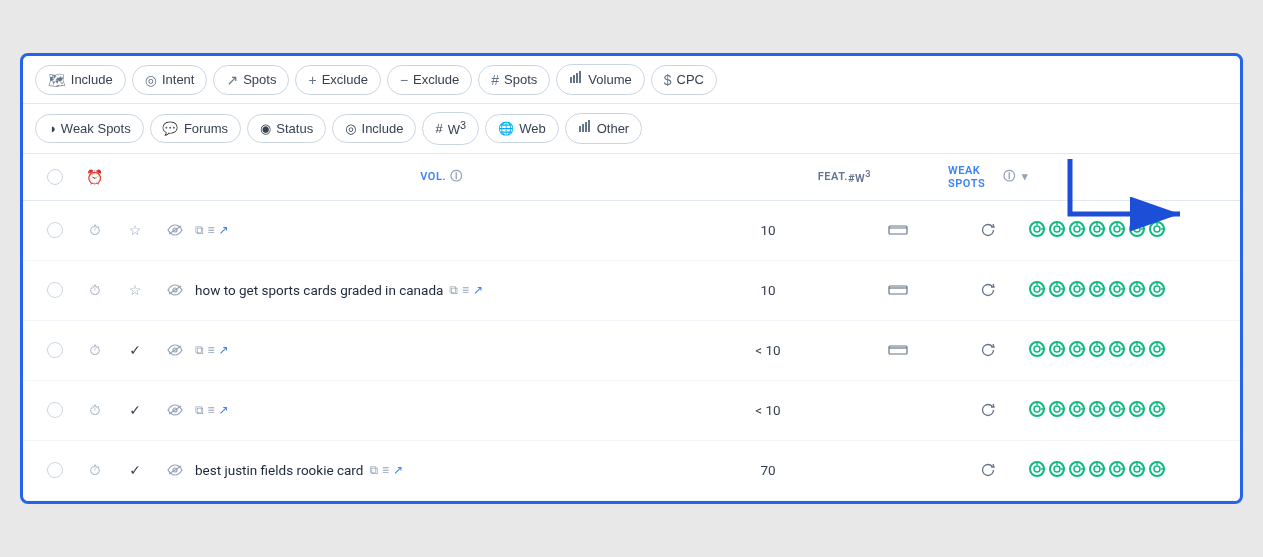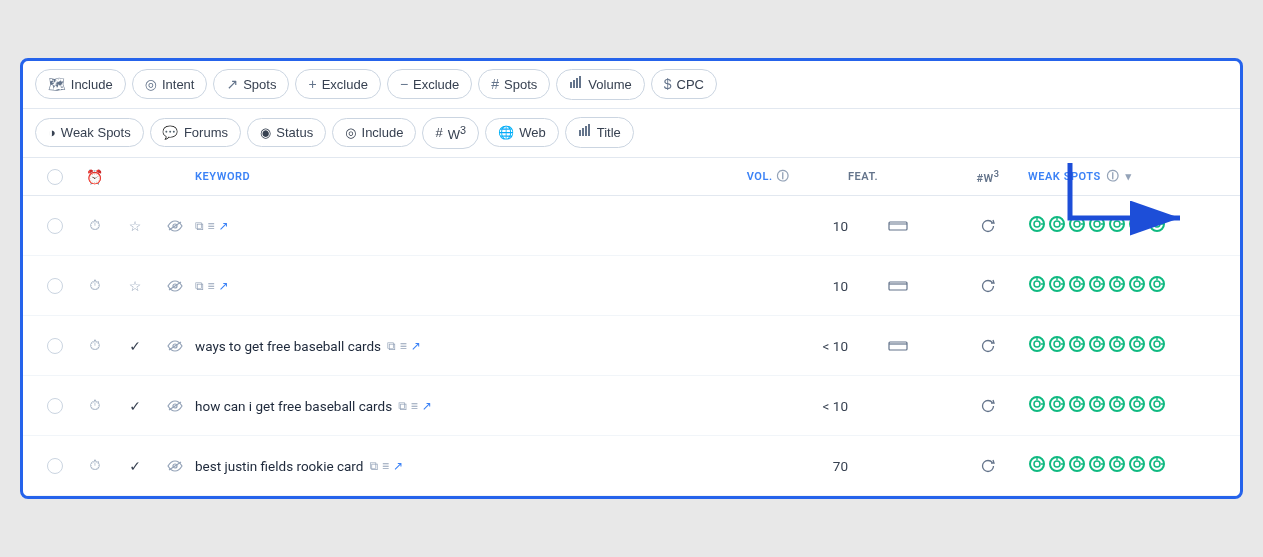--- a/index.html
+++ b/index.html
@@ -238,7 +238,7 @@
             <rect x="10" y="0" width="2" height="12" fill="#64748b"></rect>
           </svg>
       </span>
-      <span>Title</span>
+      <span>Other</span>
     </button>
   </div>
 

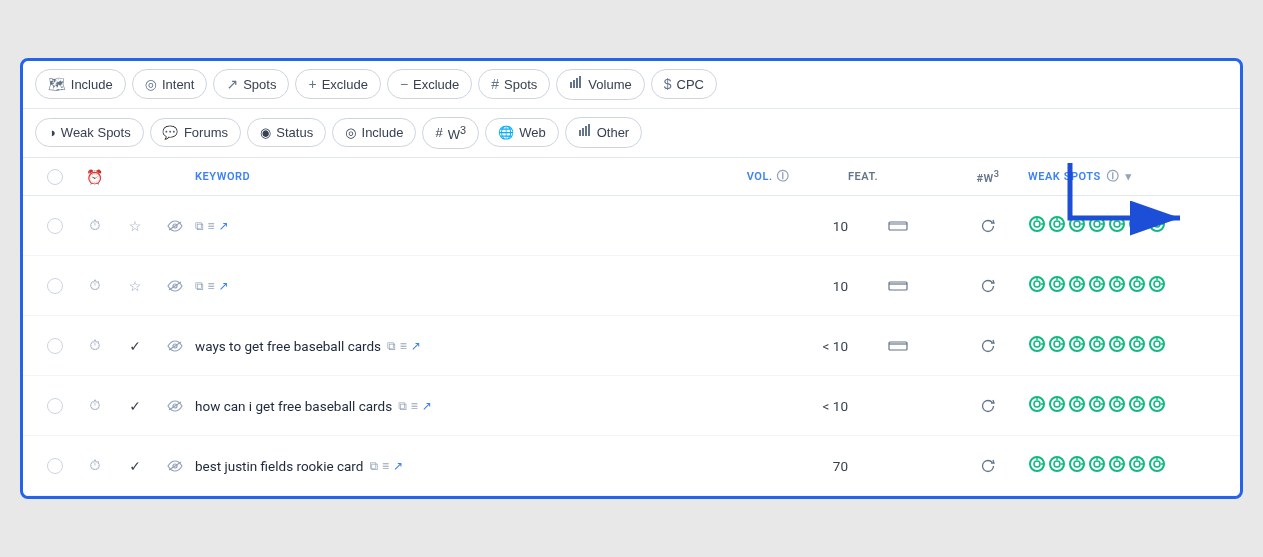--- a/index.html
+++ b/index.html
@@ -262,7 +262,6 @@
       <div class="cell-icon">⏰</div>
       <div></div>
       <div></div>
-      <div class="col-label" style="color:#3b82f6;">KEYWORD</div>
       <div class="col-label" style="text-align:center; display:flex; align-items:center; justify-content:center; gap:4px;">
         <span style="color:#3b82f6;">VOL.</span>
         <span style="color:#94a3b8; font-size:12px;">ⓘ</span>

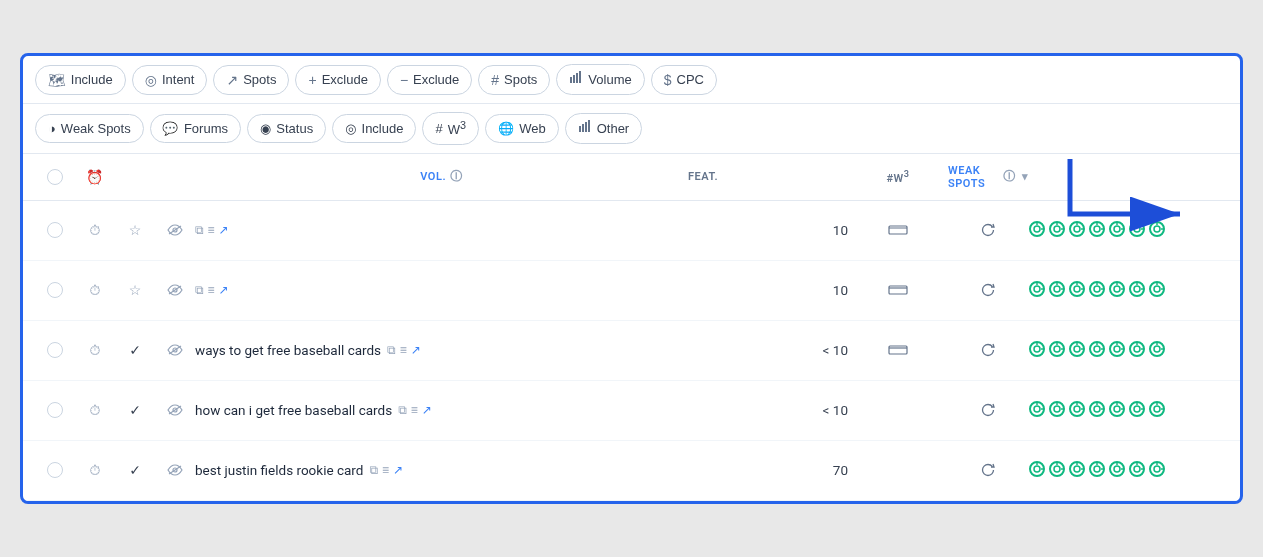--- a/index.html
+++ b/index.html
@@ -266,7 +266,7 @@
         <span style="color:#3b82f6;">VOL.</span>
         <span style="color:#94a3b8; font-size:12px;">ⓘ</span>
       </div>
-      <div class="col-label" style="text-align:left;">FEAT.</div>
+      <div class="col-label" style="text-align:right;">FEAT.</div>
       <div class="col-label" style="text-align:center;">
         #W<sup>3</sup>
       </div>

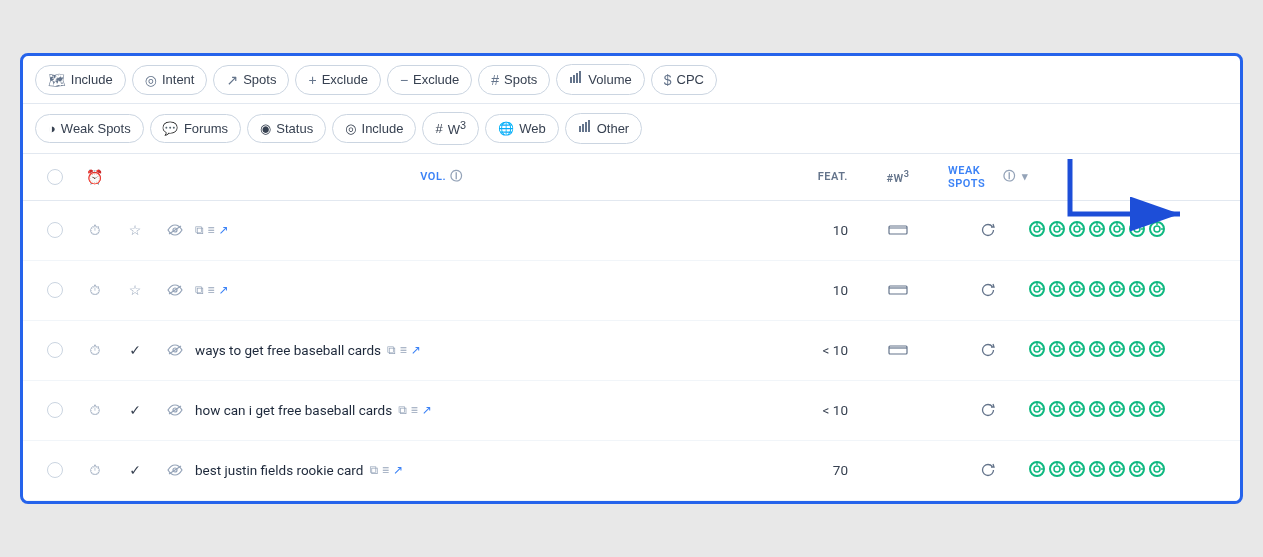--- a/index.html
+++ b/index.html
@@ -267,7 +267,7 @@
         <span style="color:#94a3b8; font-size:12px;">ⓘ</span>
       </div>
       <div class="col-label" style="text-align:right;">FEAT.</div>
-      <div class="col-label" style="text-align:center;">
+      <div class="col-label" style="">
         #W<sup>3</sup>
       </div>
       <div class="col-label header-right-area" style="color:#3b82f6;">

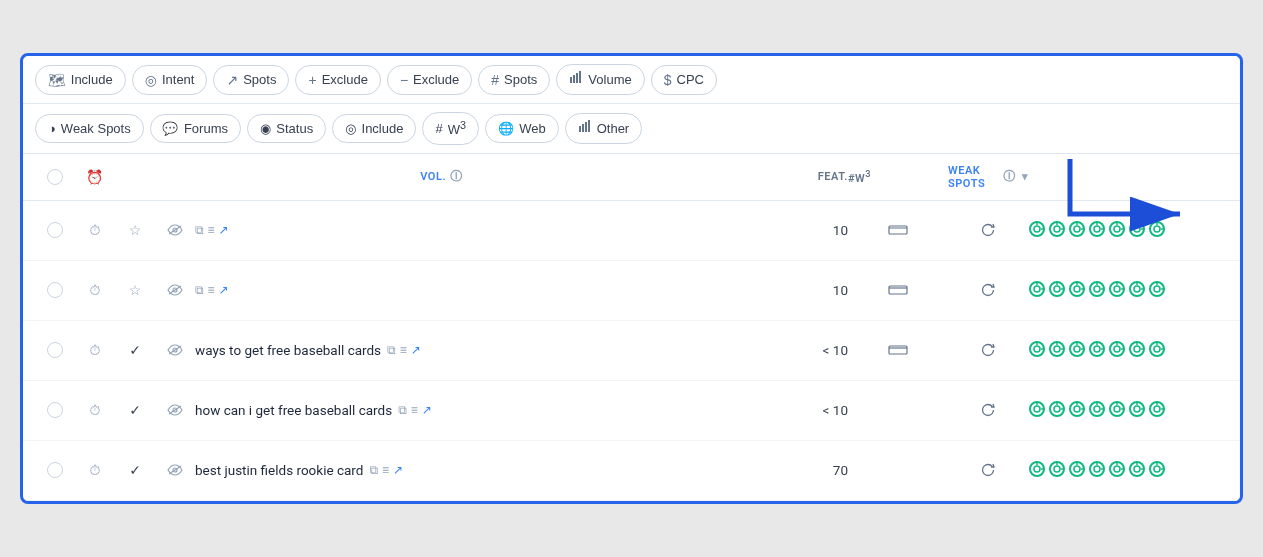--- a/index.html
+++ b/index.html
@@ -112,7 +112,7 @@
     .vol-cell {
       font-size: 13.5px;
       color: #374151;
-      text-align: right;
+      text-align: center;
     }
     .feat-cell {
       display: flex;

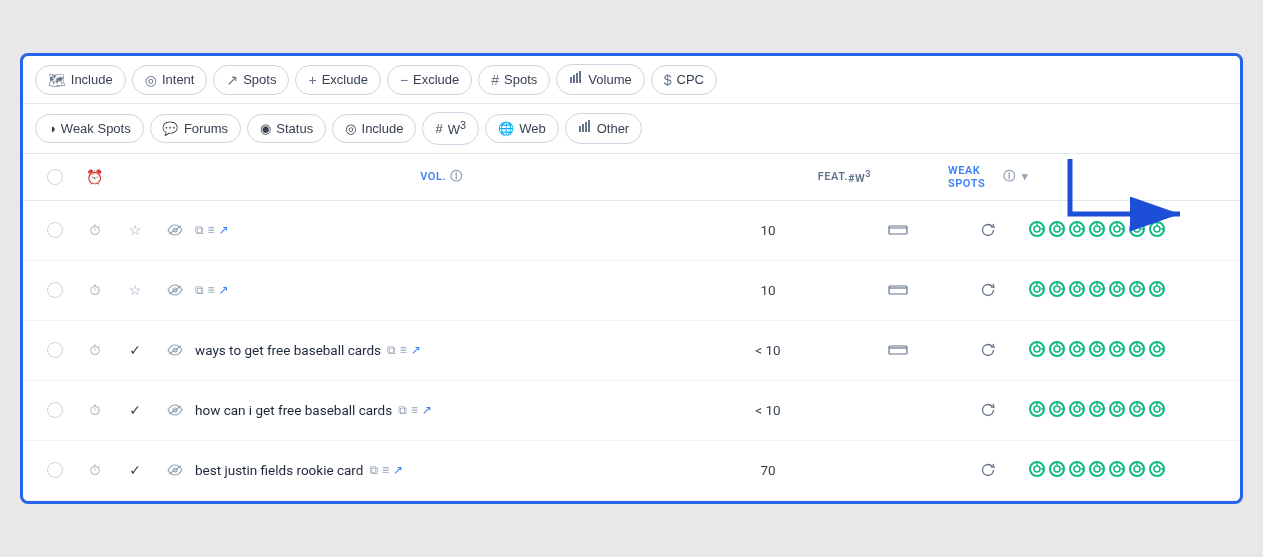--- a/index.html
+++ b/index.html
@@ -372,6 +372,7 @@
             </svg>
         </div>
         <div class="keyword-cell">
+          <span>how to get sports cards graded in canada</span>
           <span class="keyword-actions">
             <span>⧉</span>
             <span>≡</span>

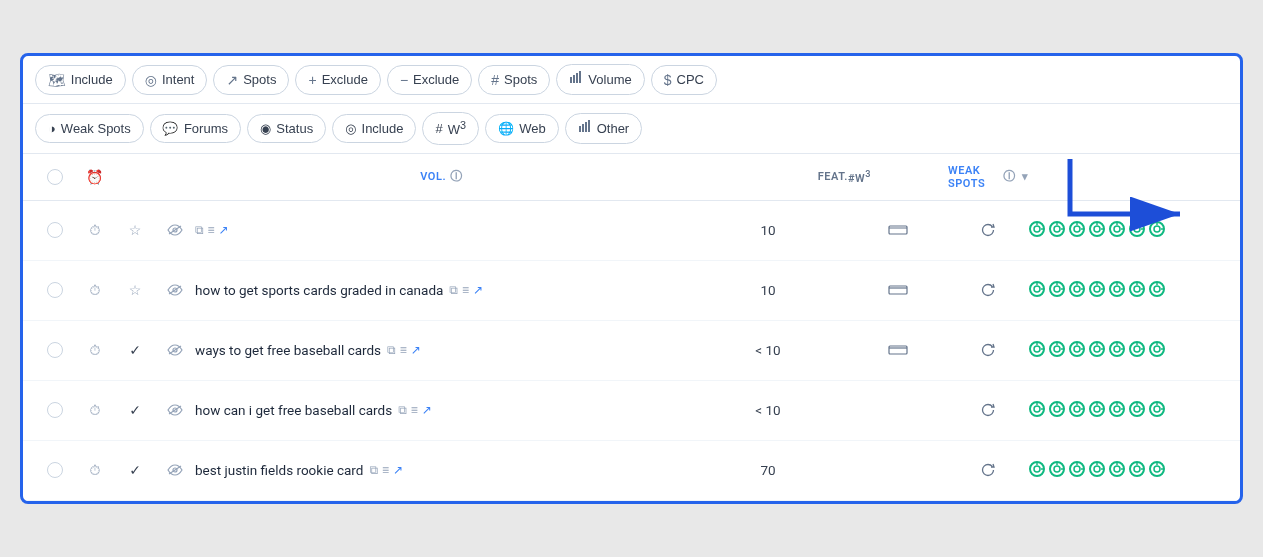--- a/index.html
+++ b/index.html
@@ -452,7 +452,6 @@
             </svg>
         </div>
         <div class="keyword-cell">
-          <span>ways to get free baseball cards</span>
           <span class="keyword-actions">
             <span>⧉</span>
             <span>≡</span>

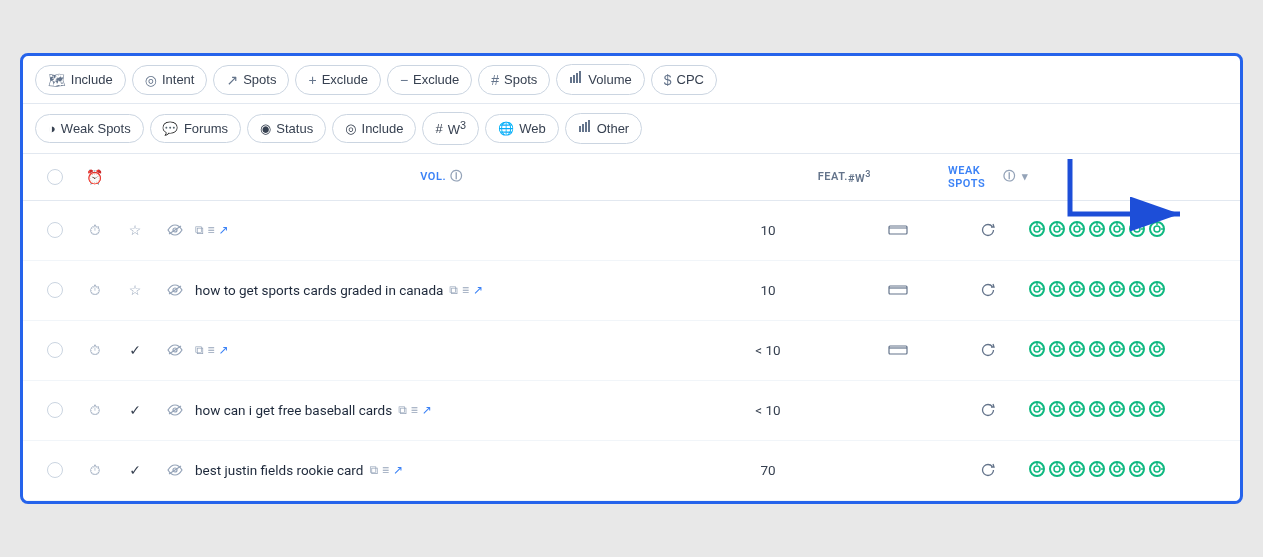--- a/index.html
+++ b/index.html
@@ -531,7 +531,6 @@
             </svg>
         </div>
         <div class="keyword-cell">
-          <span>how can i get free baseball cards</span>
           <span class="keyword-actions">
             <span>⧉</span>
             <span>≡</span>

